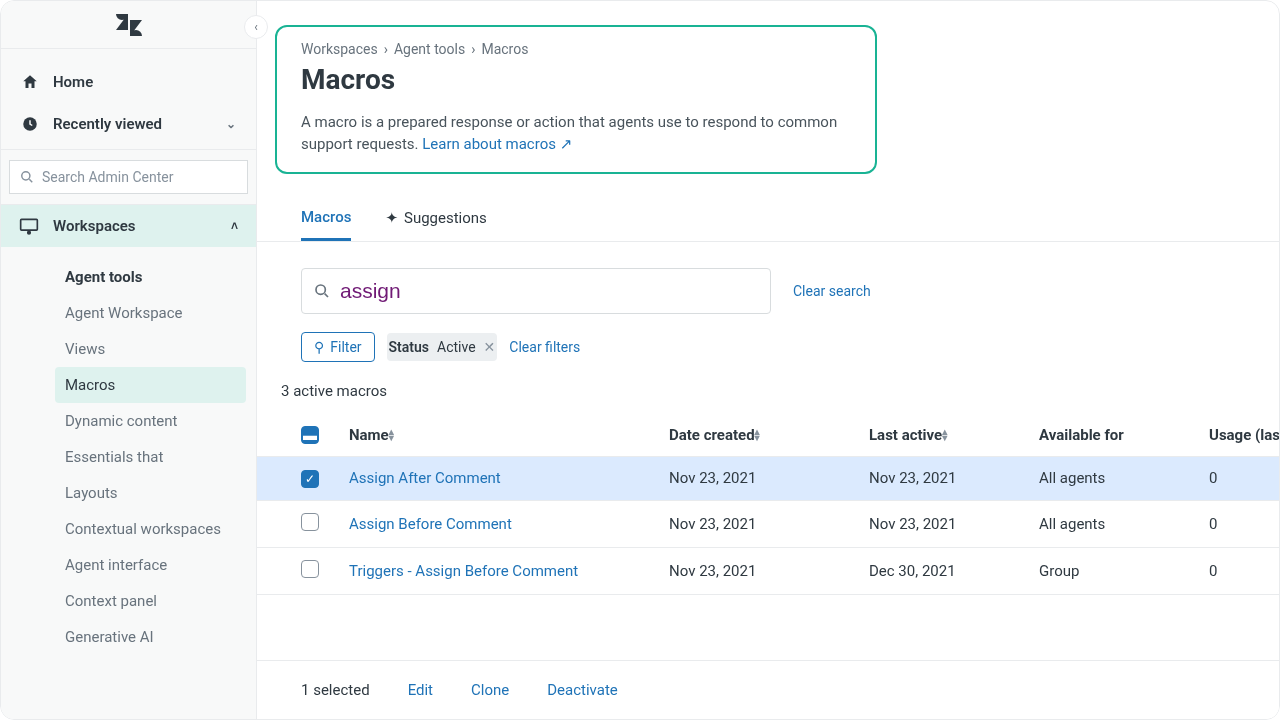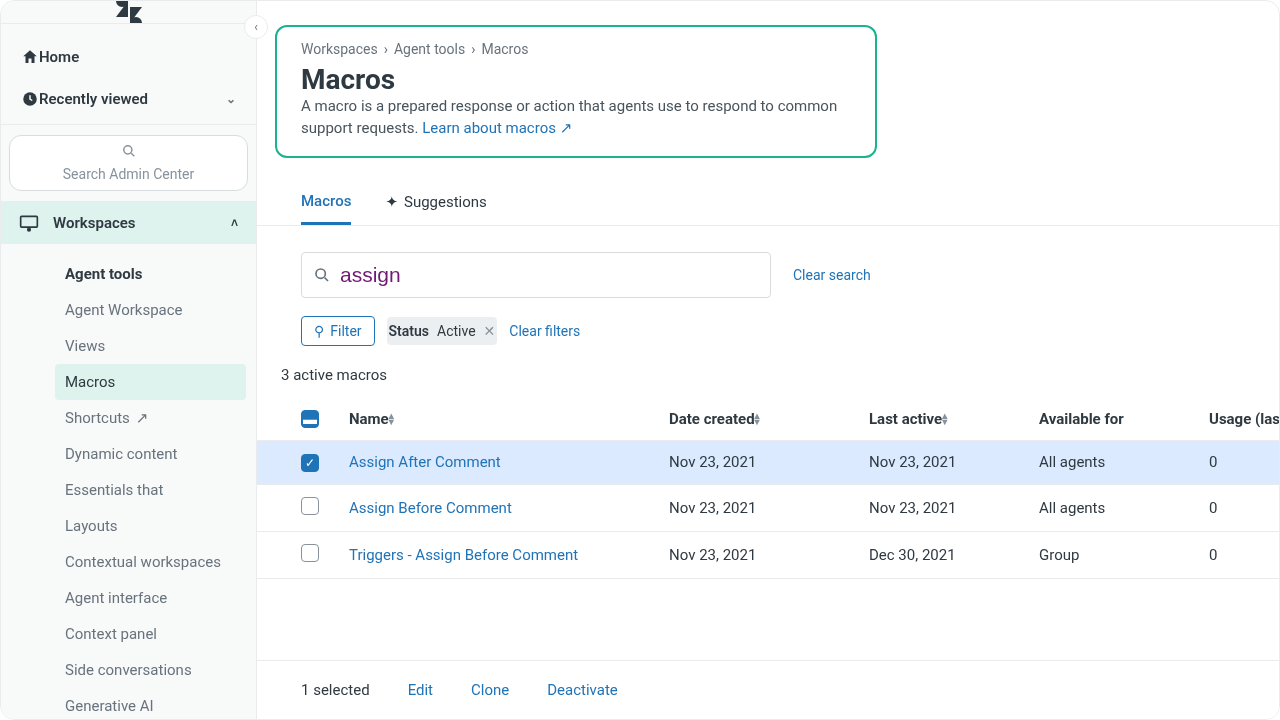--- a/index.html
+++ b/index.html
@@ -10,7 +10,7 @@
   .logo { font-weight:900; font-size:20px; letter-spacing:-1px; }
   .collapse-btn { position:absolute; right:-12px; top:14px; width:24px; height:24px; background:#fff; border:1px solid #e9ebed; border-radius:50%; display:flex; align-items:center; justify-content:center; font-size:12px; color:#68737d; cursor:pointer; z-index:5;}
   .nav-top { padding:12px 0 4px 0; border-bottom:1px solid #e9ebed;}
-  .nav-item { display:flex; align-items:center; padding:12px 20px; font-size:15px; color:#2f3941; font-weight:600; cursor:pointer; position:relative;}
+  .nav-item { display:flex; align-items:center; padding:12px 20px; gap:14px; font-size:15px; color:#2f3941; font-weight:600; cursor:pointer; position:relative;}
   .nav-item .chev { margin-left:auto; color:#68737d; font-size:12px;}
   .search-wrap { padding:10px 8px; border-bottom:1px solid #e9ebed;}
   .search-box { display:flex; align-items:center; gap:8px; background:#fff; border:1px solid #d8dcde; border-radius:12px; padding:8px 10px; color:#87929d; font-size:14px;flex-direction:column;}

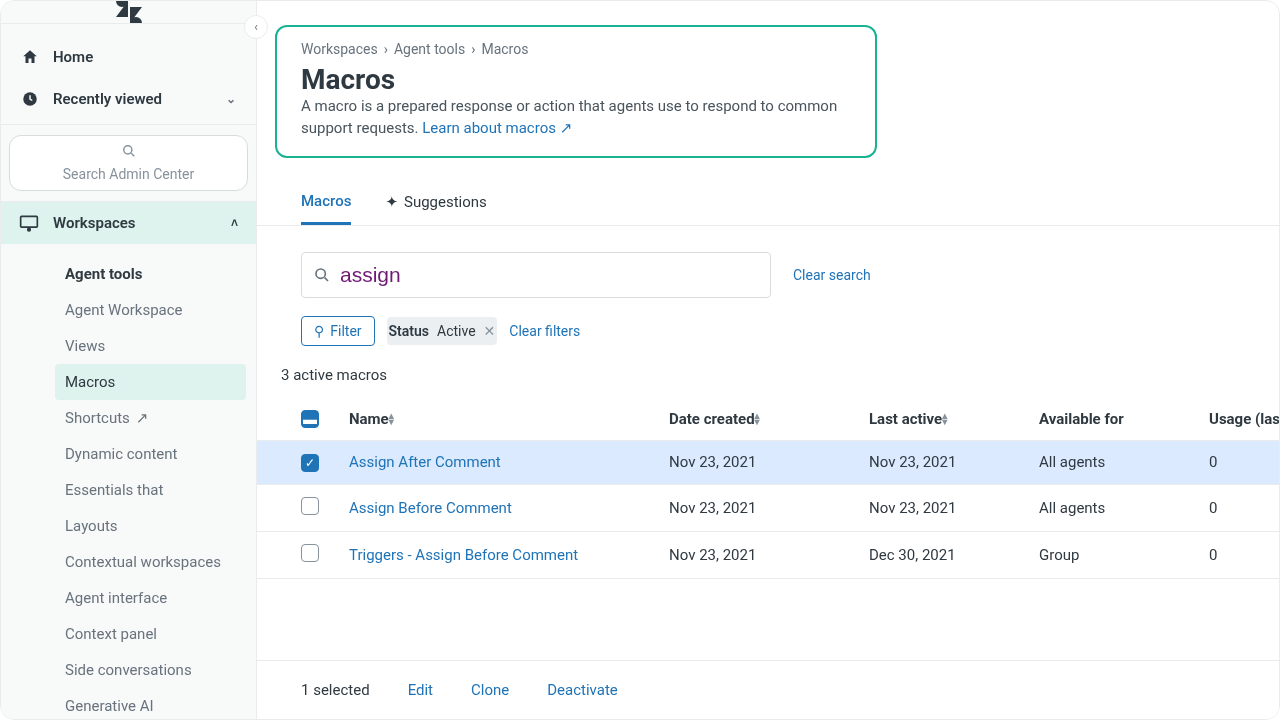--- a/index.html
+++ b/index.html
@@ -24,7 +24,7 @@
   .header-callout { margin:24px 0 0 18px; border:2px solid #19b394; border-radius:12px; padding:14px 24px 16px 24px; width:602px;}
   .breadcrumb { font-size:14px; color:#68737d; display:flex; gap:6px; align-items:center;}
   .page-title { font-size:28px; font-weight:700; margin-top:6px; color:#2f3941;}
-  .page-desc { font-size:15px; color:#49545c; margin-top:0; max-width:560px; line-height:1.45;}
+  .page-desc { font-size:15px; color:#49545c; margin-top:16px; max-width:560px; line-height:1.45;}
   .page-desc a { color:#1f73b7; text-decoration:none; }
   .tabs { display:flex; gap:34px; padding:0 44px; margin-top:24px; border-bottom:1px solid #e9ebed;}
   .tab { display:flex; align-items:center; gap:6px; font-size:15px; color:#2f3941; padding:10px 0 12px 0; cursor:pointer;}

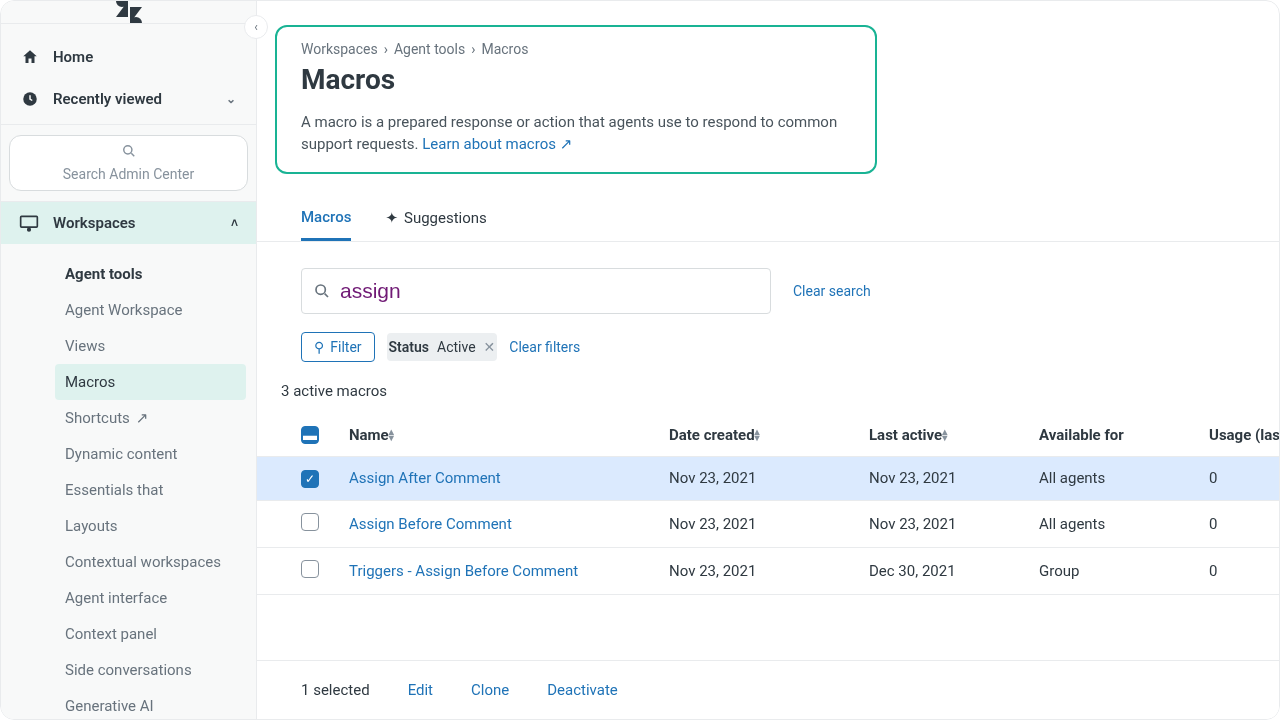--- a/index.html
+++ b/index.html
@@ -13,7 +13,7 @@
   .nav-item { display:flex; align-items:center; padding:12px 20px; gap:14px; font-size:15px; color:#2f3941; font-weight:600; cursor:pointer; position:relative;}
   .nav-item .chev { margin-left:auto; color:#68737d; font-size:12px;}
   .search-wrap { padding:10px 8px; border-bottom:1px solid #e9ebed;}
-  .search-box { display:flex; align-items:center; gap:8px; background:#fff; border:1px solid #d8dcde; border-radius:12px; padding:8px 10px; color:#87929d; font-size:14px;flex-direction:column;}
+  .search-box { display:flex; align-items:center; gap:8px; background:#fff; border:1px solid #d8dcde; border-radius:0; padding:8px 10px; color:#87929d; font-size:14px;}
   .section-header { display:flex; align-items:center; gap:14px; padding:12px 18px; background:#def2ee; font-weight:600; font-size:15px; color:#2f3941; cursor:pointer;}
   .section-header .chev { margin-left:auto; color:#2f3941; font-size:12px;}
   .sub-nav { padding:12px 0 0 0; }

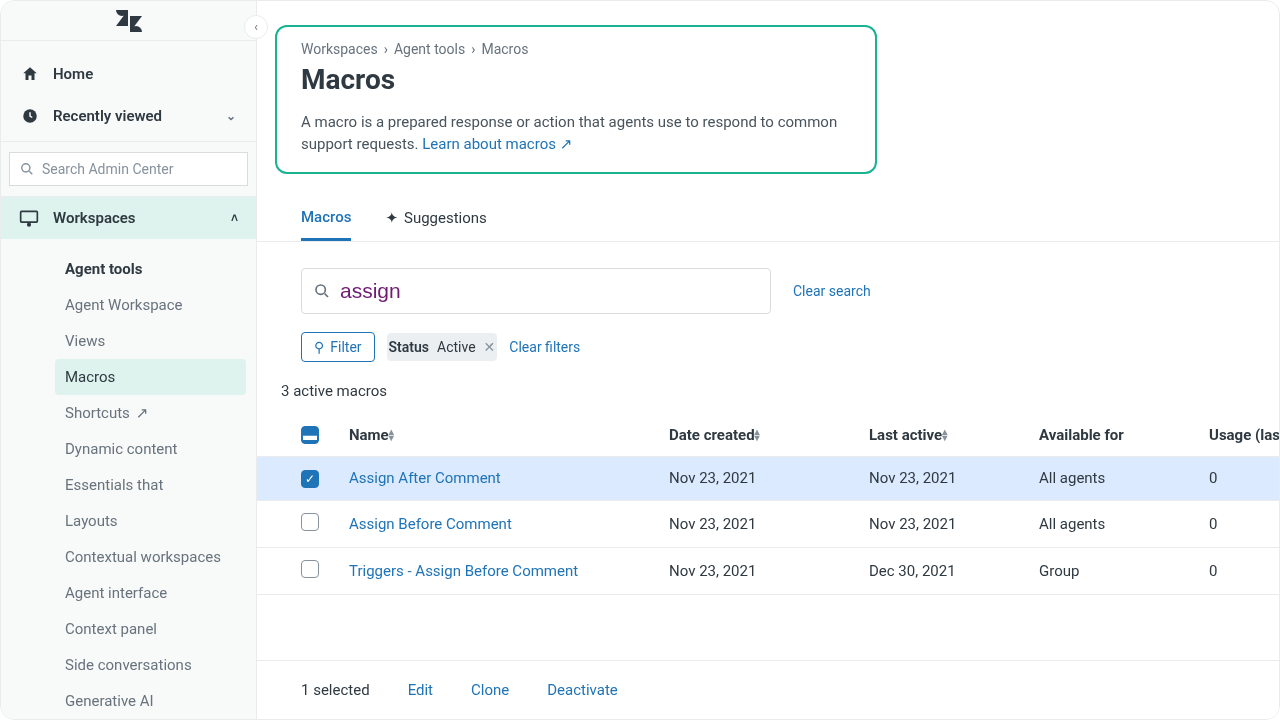--- a/index.html
+++ b/index.html
@@ -125,10 +125,6 @@
           <span>Macros</span>
         </div>
       <div class="sub-item">
-          <span>Shortcuts</span> 
-          <span>↗</span>
-        </div>
-      <div class="sub-item">
           <span>Dynamic content</span>
         </div>
       <div class="sub-item">

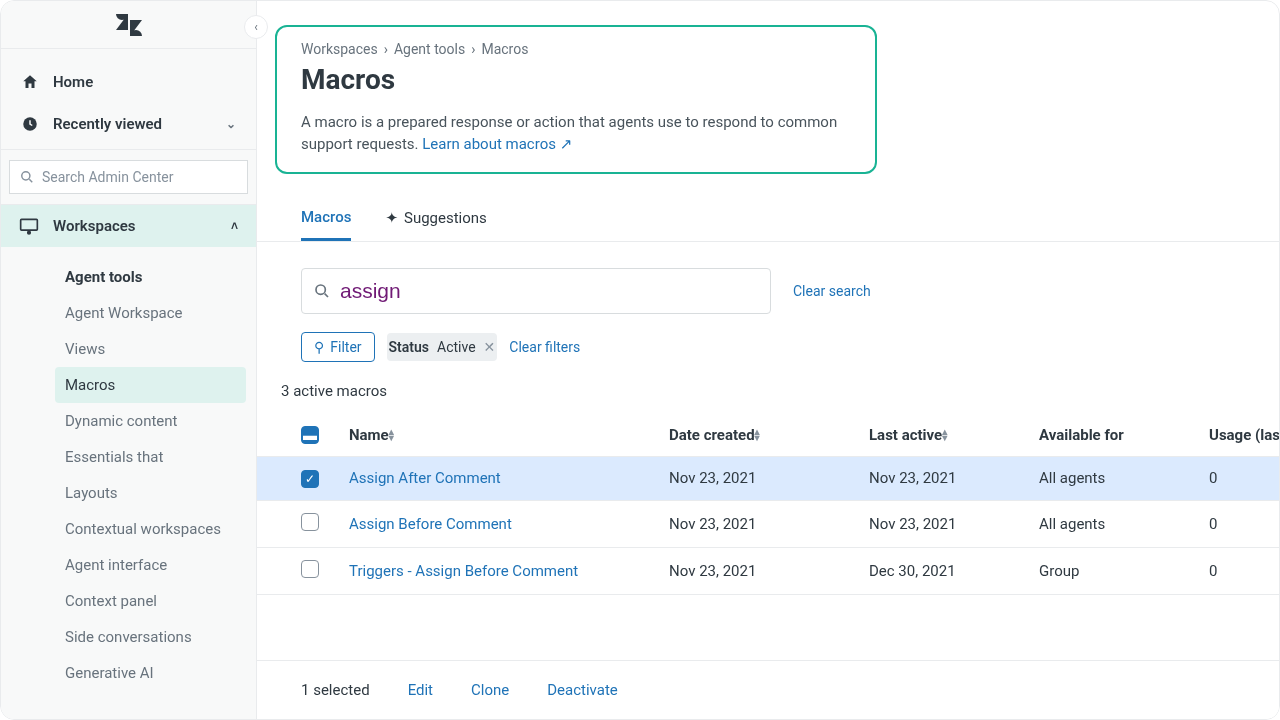--- a/index.html
+++ b/index.html
@@ -143,9 +143,6 @@
           <span>Context panel</span>
         </div>
       <div class="sub-item">
-          <span>Side conversations</span>
-        </div>
-      <div class="sub-item">
           <span>Generative AI</span>
         </div>
     </div>

